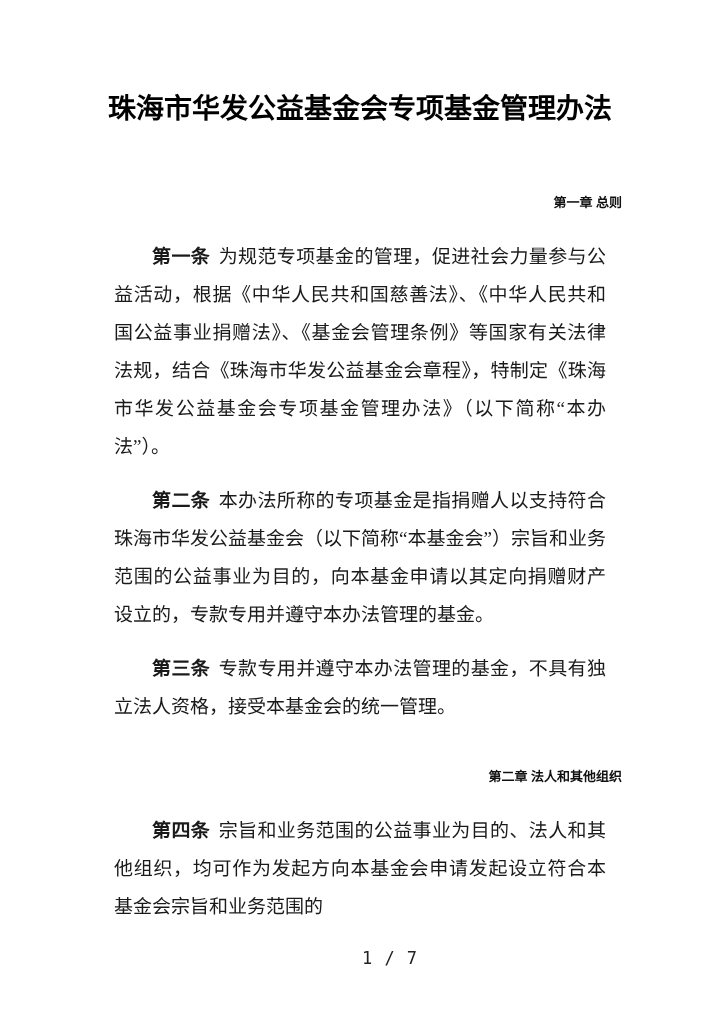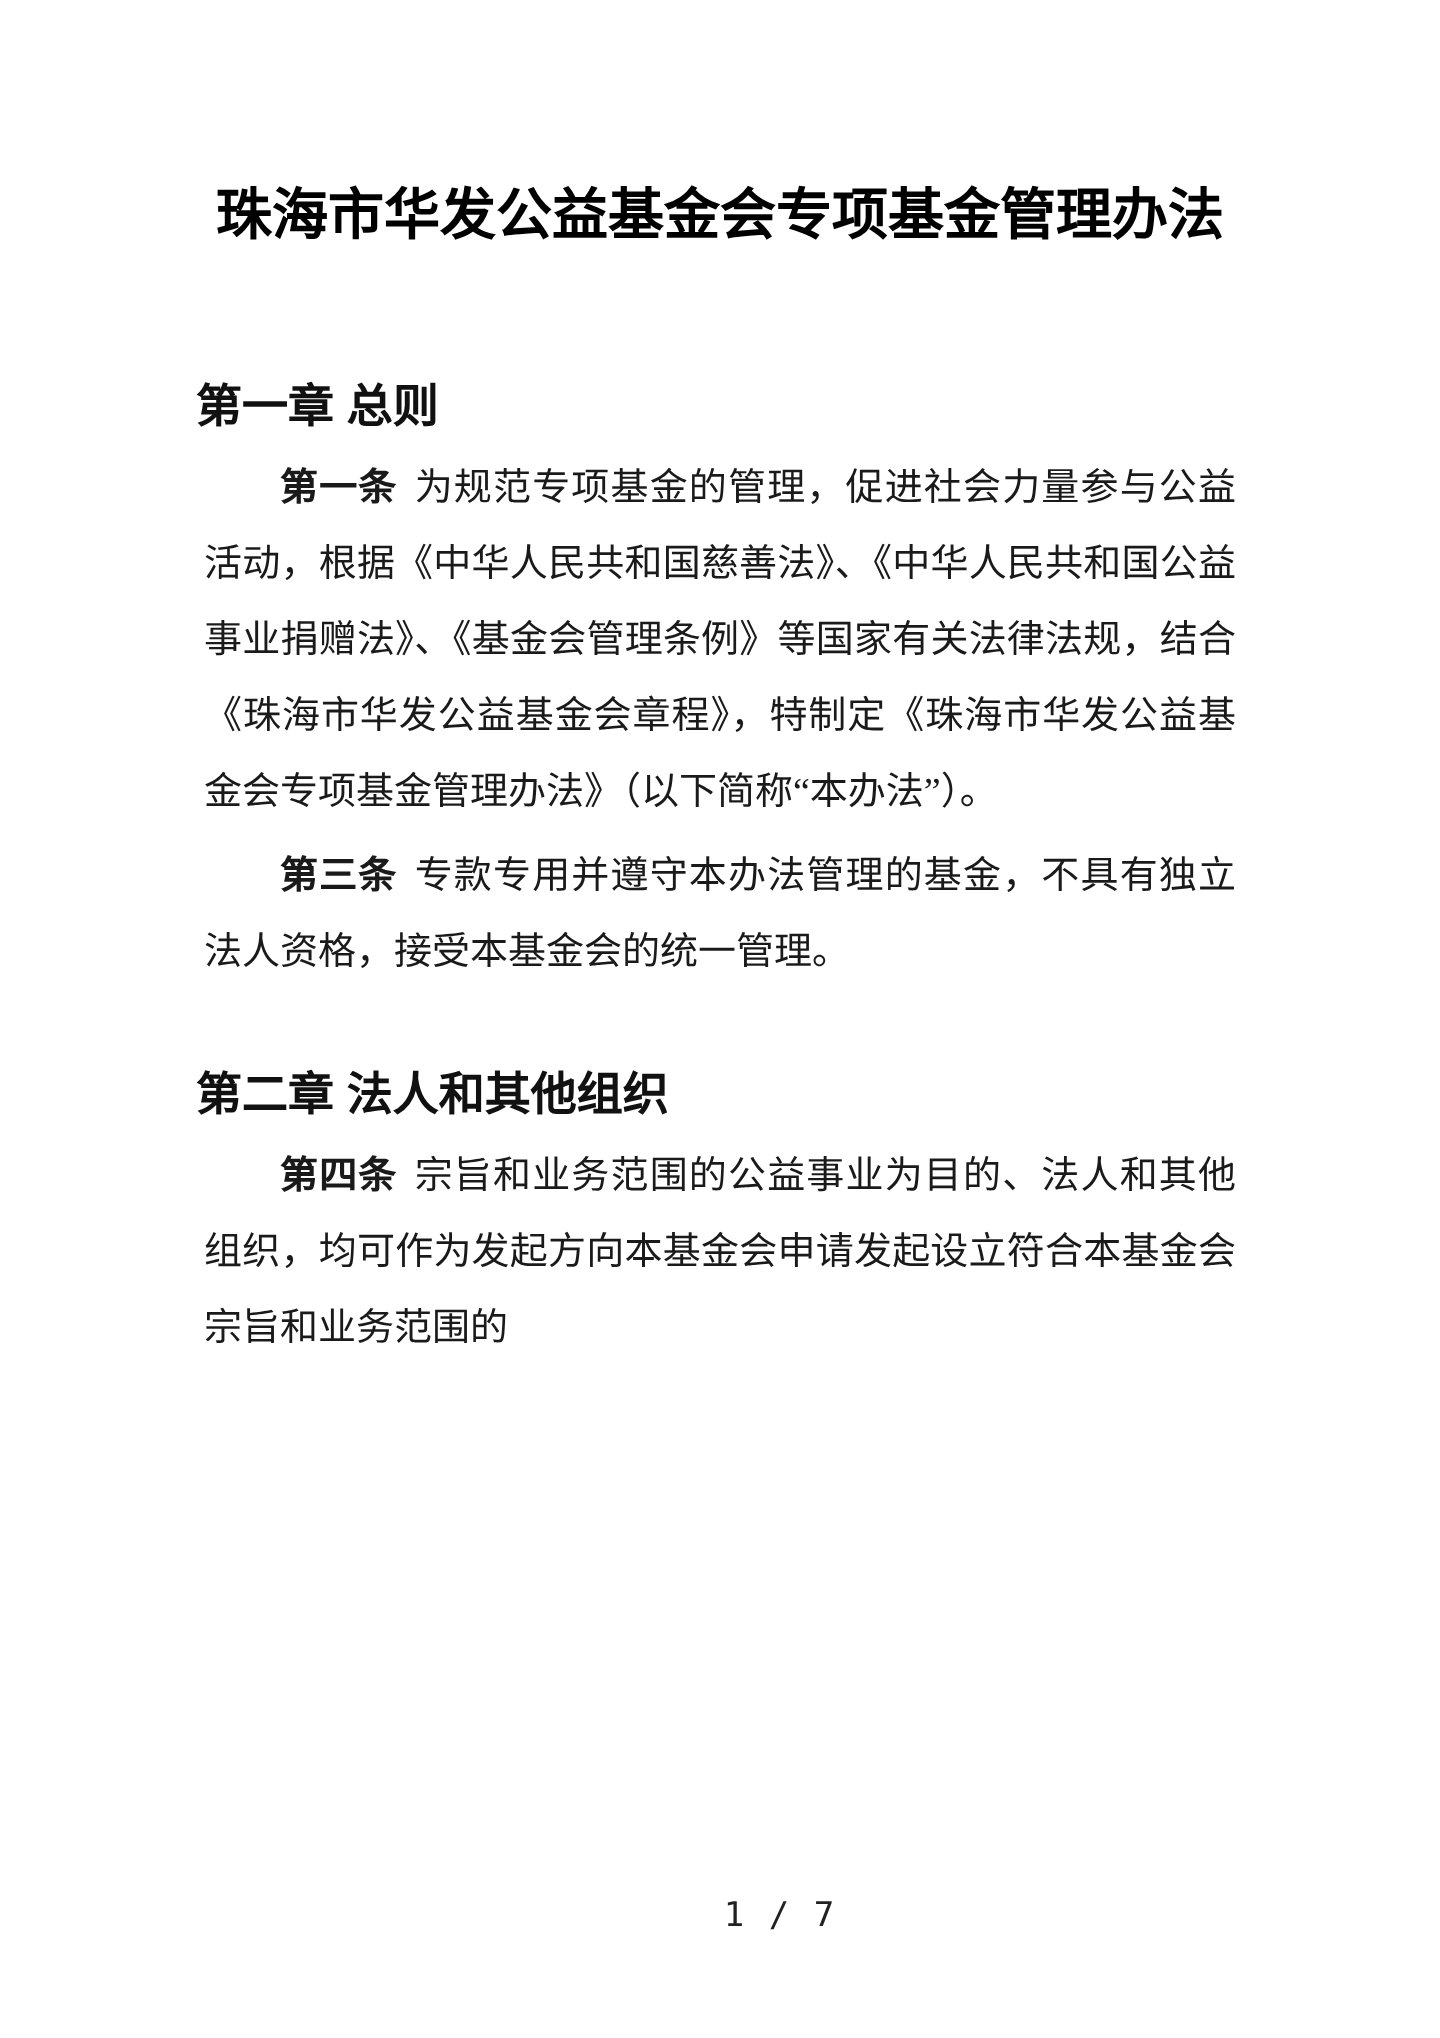--- a/index.html
+++ b/index.html
@@ -30,10 +30,10 @@
   }
   .chapter-heading {
     margin: 0;
-    text-align: left;
+    text-align: right;
     font-family: "Liberation Sans", sans-serif;
     font-weight: 700;
-    font-size: 23px;
+    font-size: 13px;
     line-height: 38px;
     color: #111111;
   }

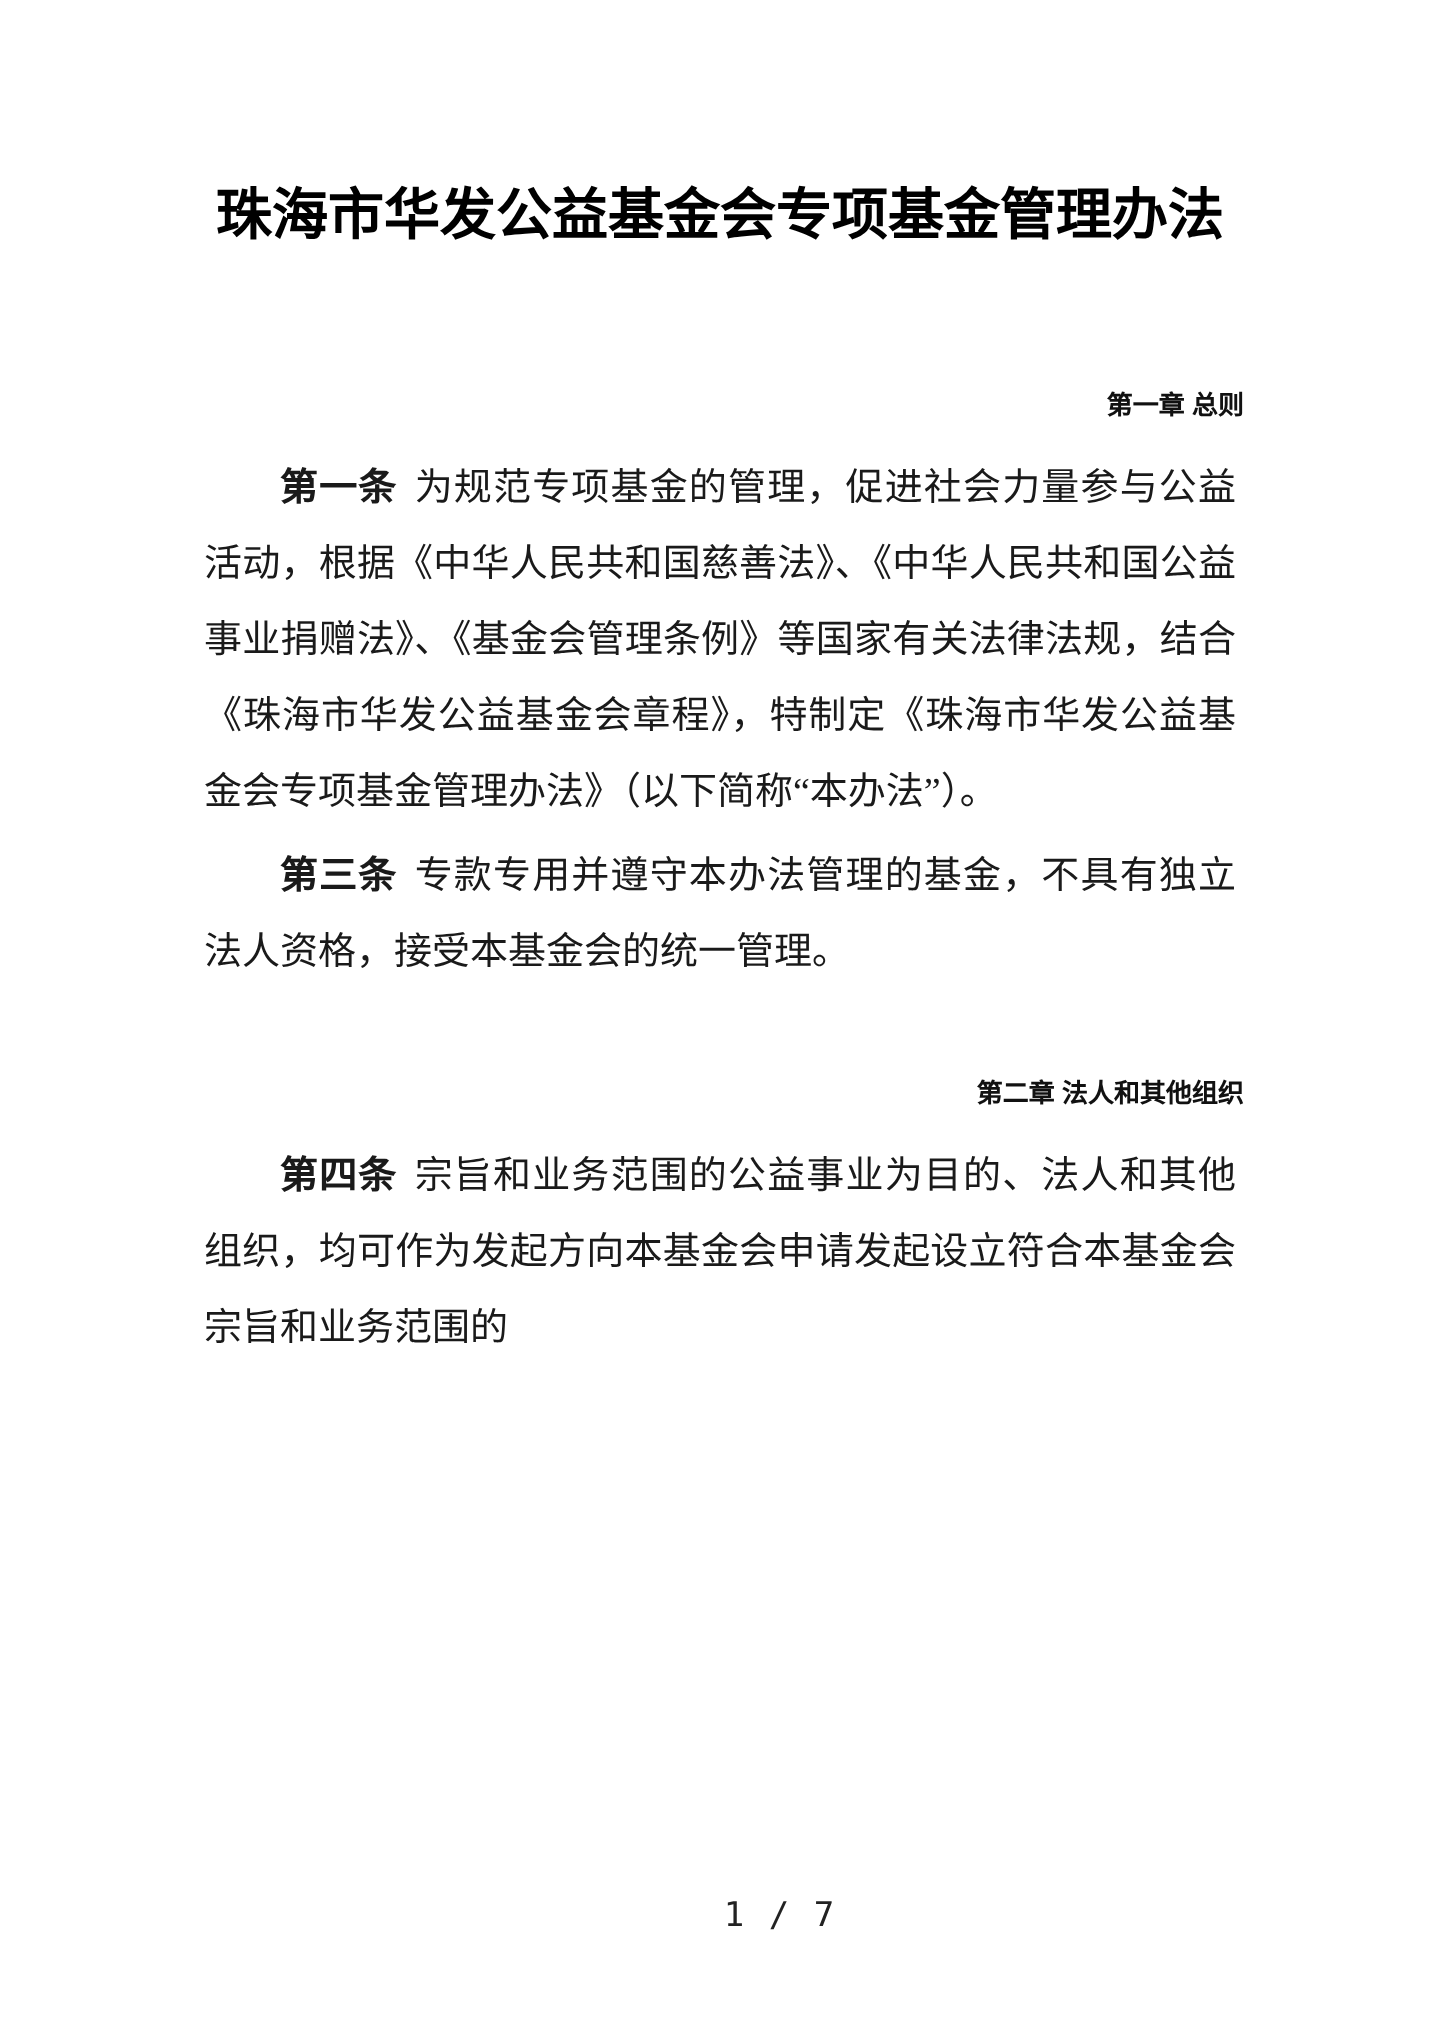--- a/index.html
+++ b/index.html
@@ -44,7 +44,7 @@
     margin-top: 32px;
   }
   .para {
-    margin: 4px;
+    margin: 16px;
     font-family: "Liberation Serif", serif;
     font-size: 19px;
     line-height: 38px;

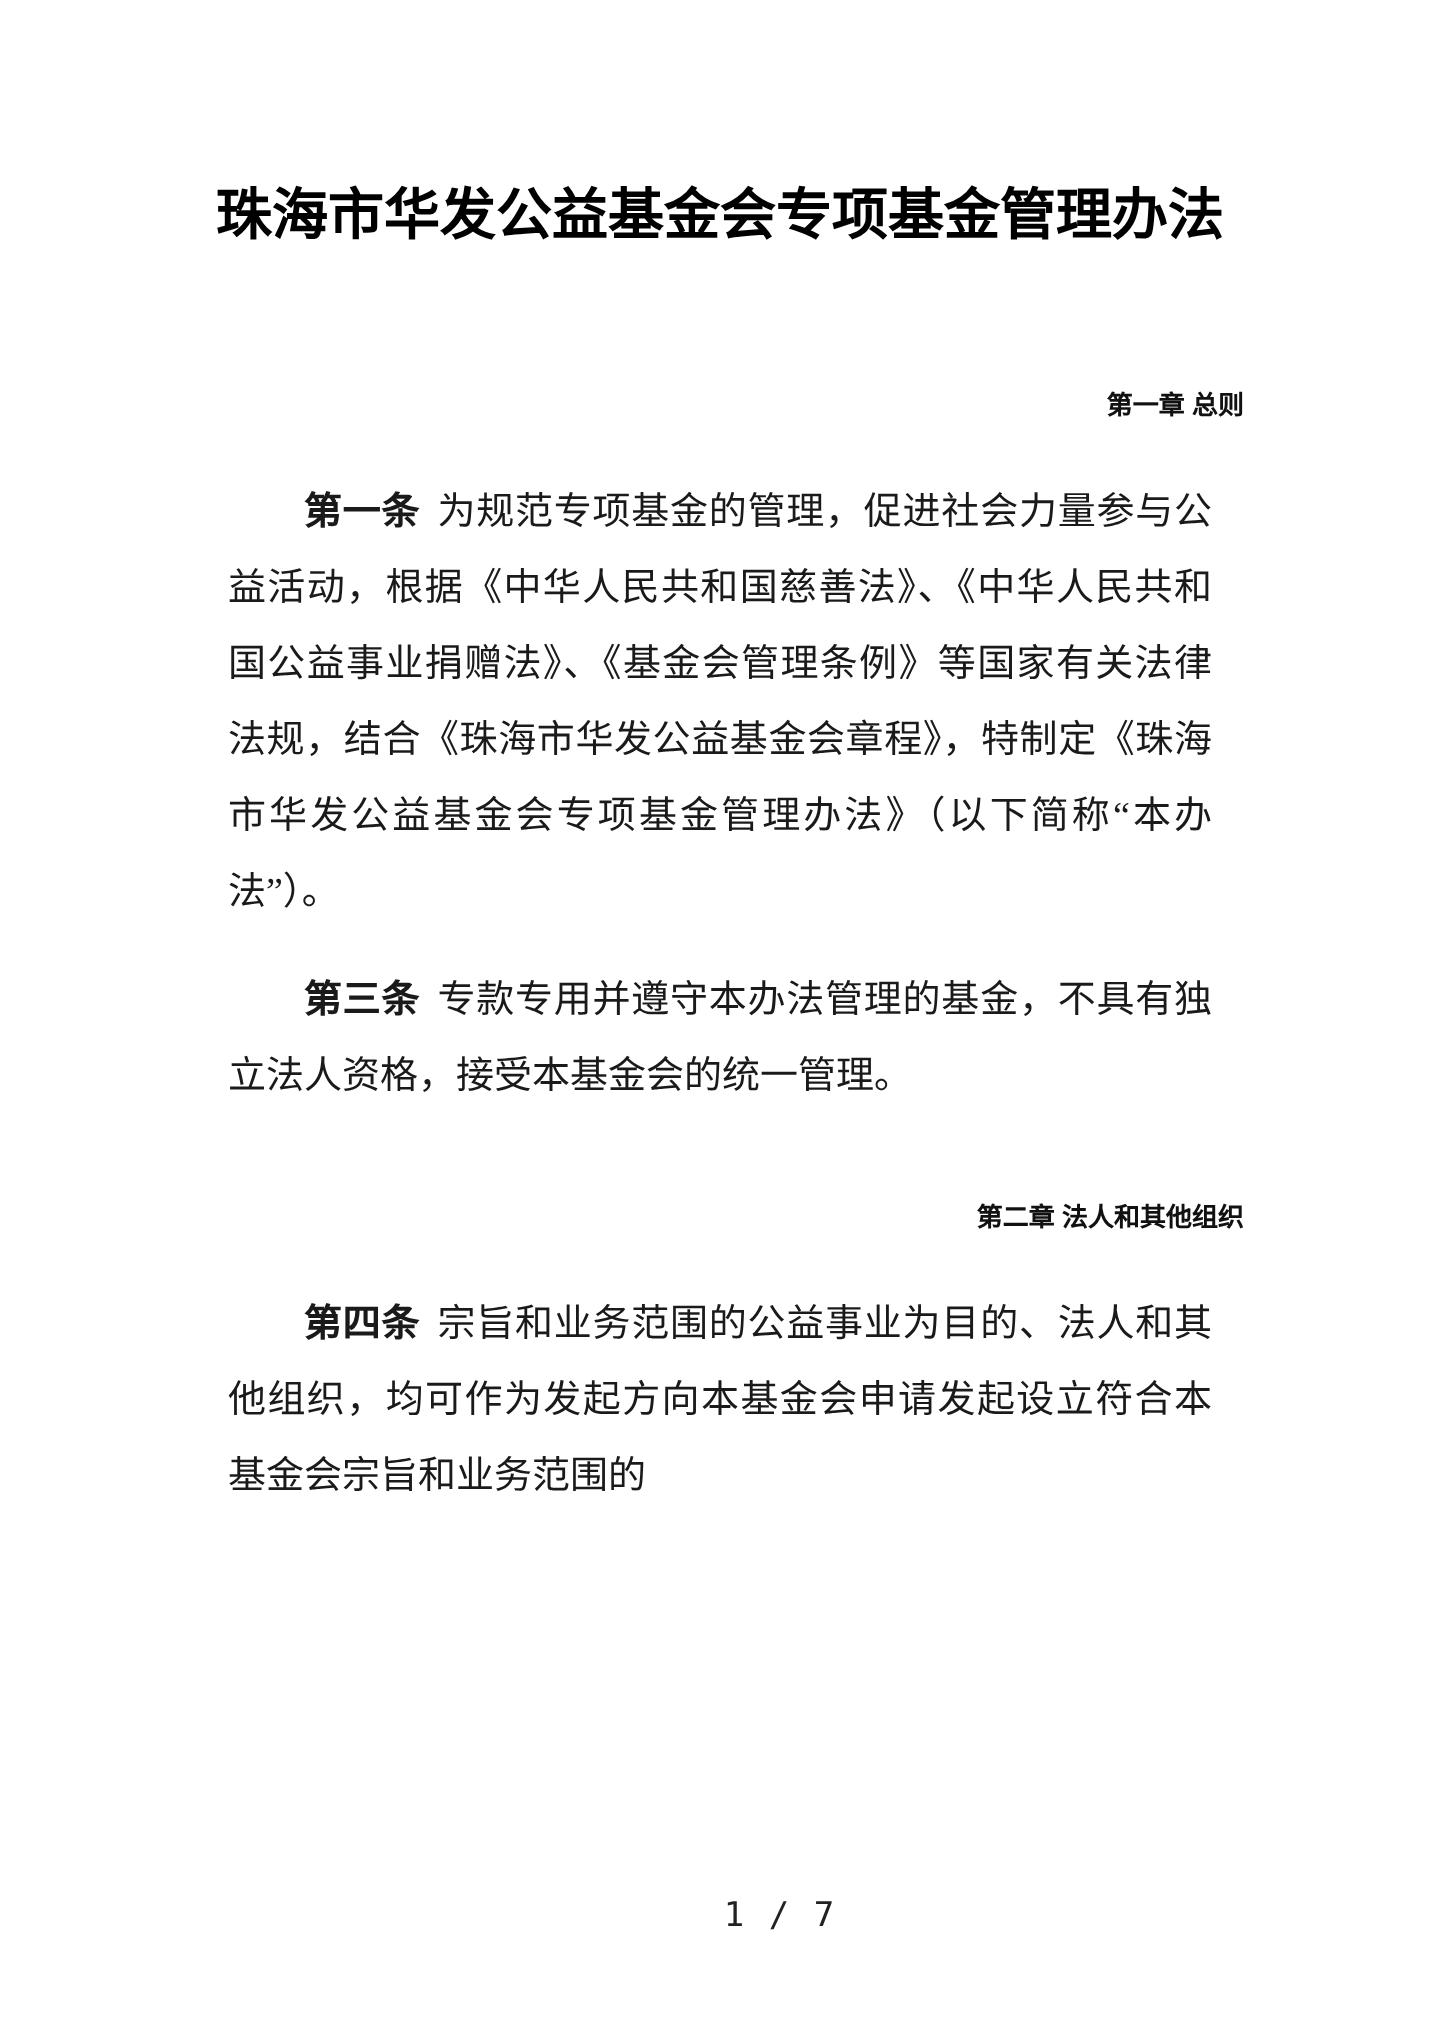--- a/index.html
+++ b/index.html
@@ -88,6 +88,9 @@
       <span class="para-lead">第一条</span><span>为规范专项基金的管理，促进社会力量参与公益活动，根据《中华人民共和国慈善法》、《中华人民共和国公益事业捐赠法》、《基金会管理条例》等国家有关法律法规，结合《珠海市华发公益基金会章程》，特制定《珠海市华发公益基金会专项基金管理办法》（以下简称“本办法”）。</span>
     </p>
 
+    <p class="para">
+      <span class="para-lead">第二条</span><span>本办法所称的专项基金是指捐赠人以支持符合珠海市华发公益基金会（以下简称“本基金会”）宗旨和业务范围的公益事业为目的，向本基金申请以其定向捐赠财产设立的，专款专用并遵守本办法管理的基金。</span>
+    </p>
 
 
     <p class="para">

